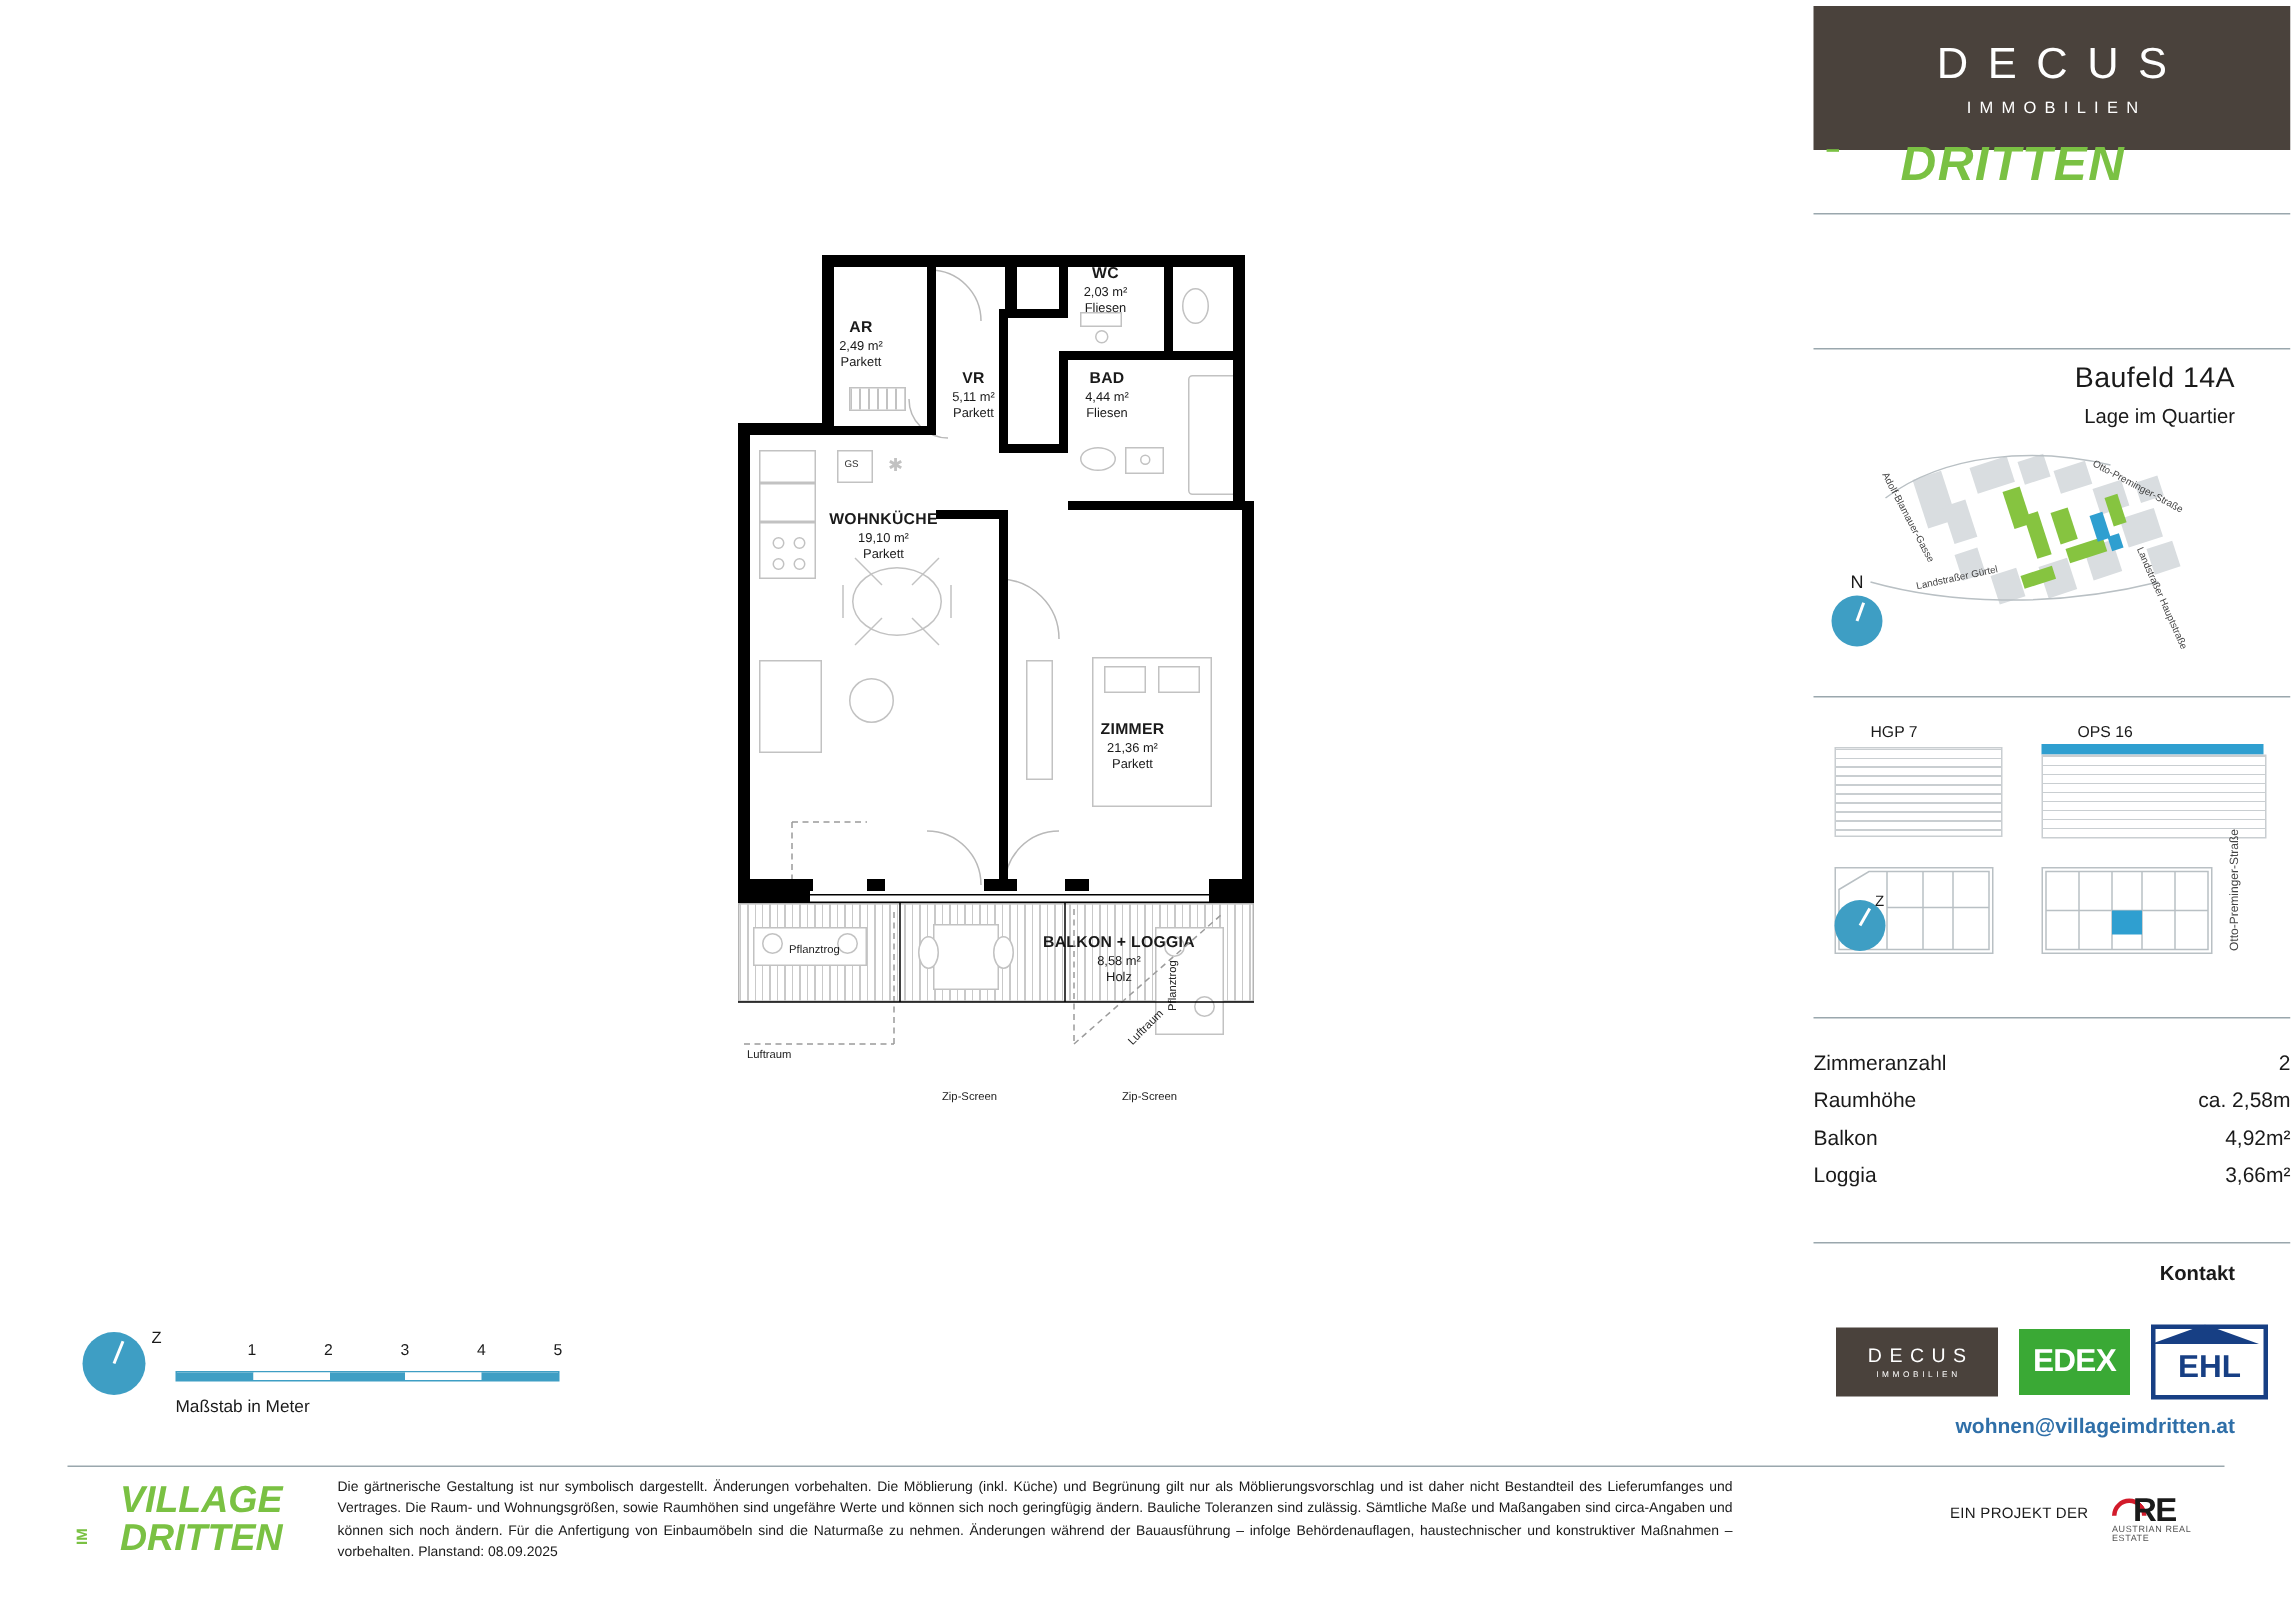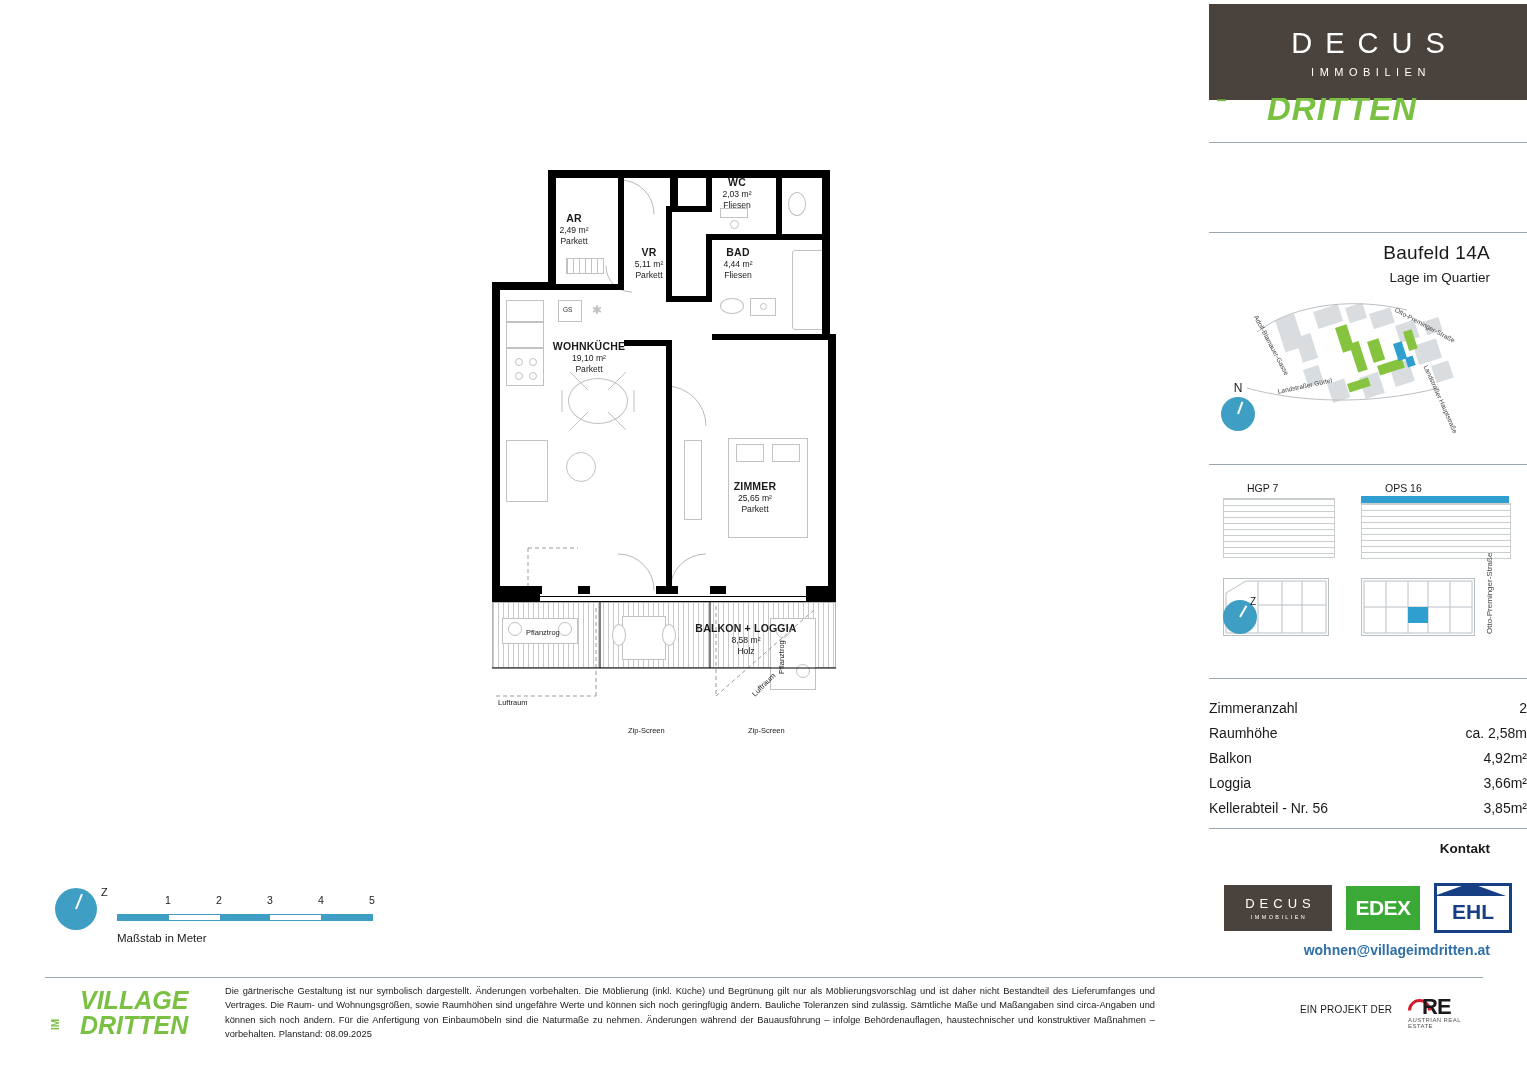--- a/index.html
+++ b/index.html
@@ -418,7 +418,7 @@
 
     <div class="room-lbl" style="left:230px;top:330px;width:110px;">
       <div class="rn">ZIMMER</div>
-      <div class="ra">25,65 m²</div>
+      <div class="ra">21,36 m²</div>
       <div class="rf">Parkett</div>
     </div>
 

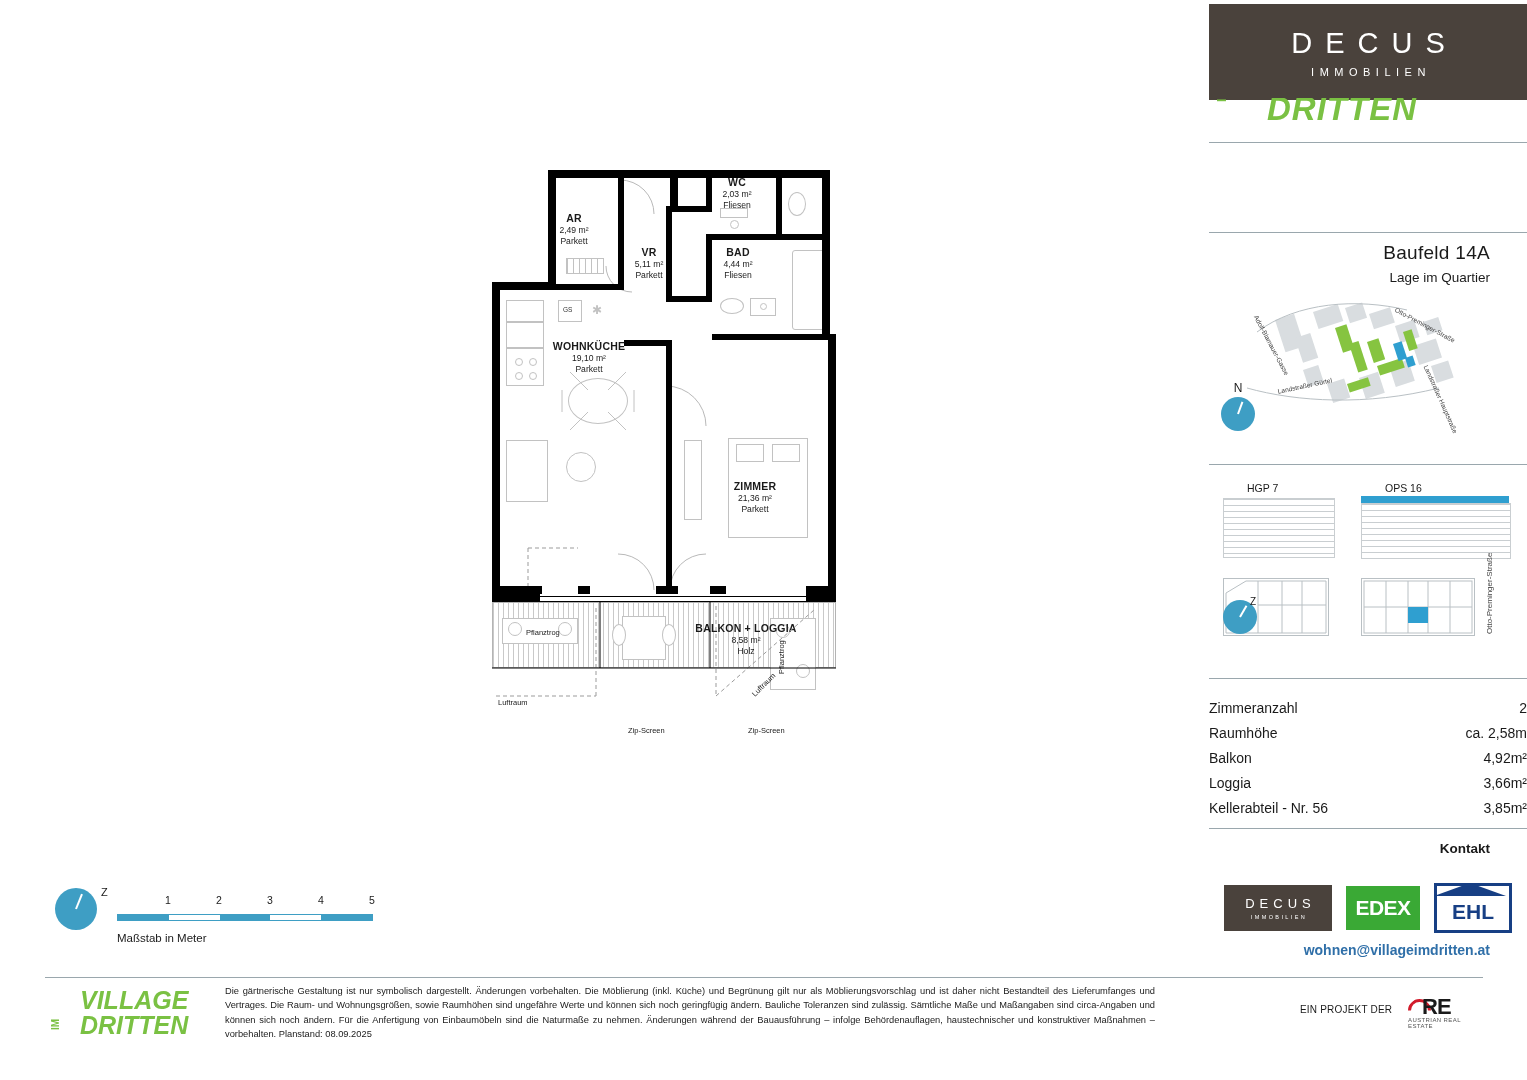--- a/index.html
+++ b/index.html
@@ -243,10 +243,6 @@
           <span class="lbl">Loggia</span>
           <span class="val">3,66m²</span>
         </div>
-      <div class="spec-row">
-          <span class="lbl">Kellerabteil - Nr. 56</span>
-          <span class="val">3,85m²</span>
-        </div>
     </div>
 
     <div class="rule" style="top:828px"></div>

